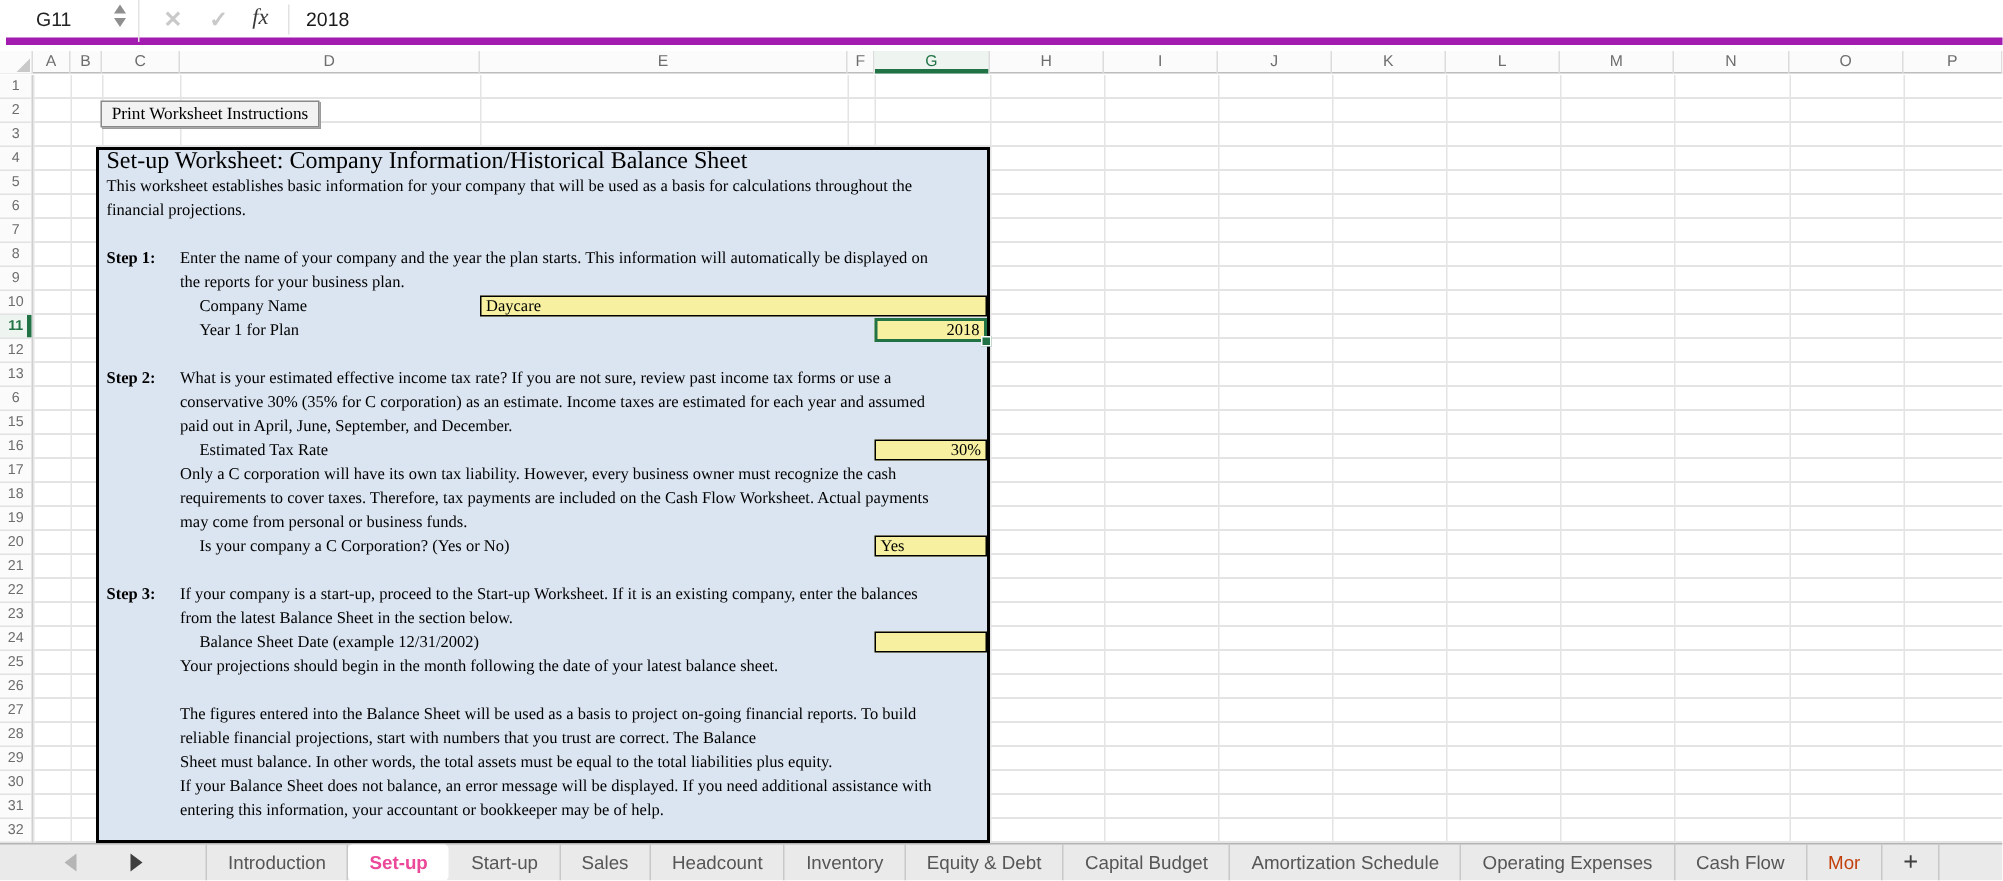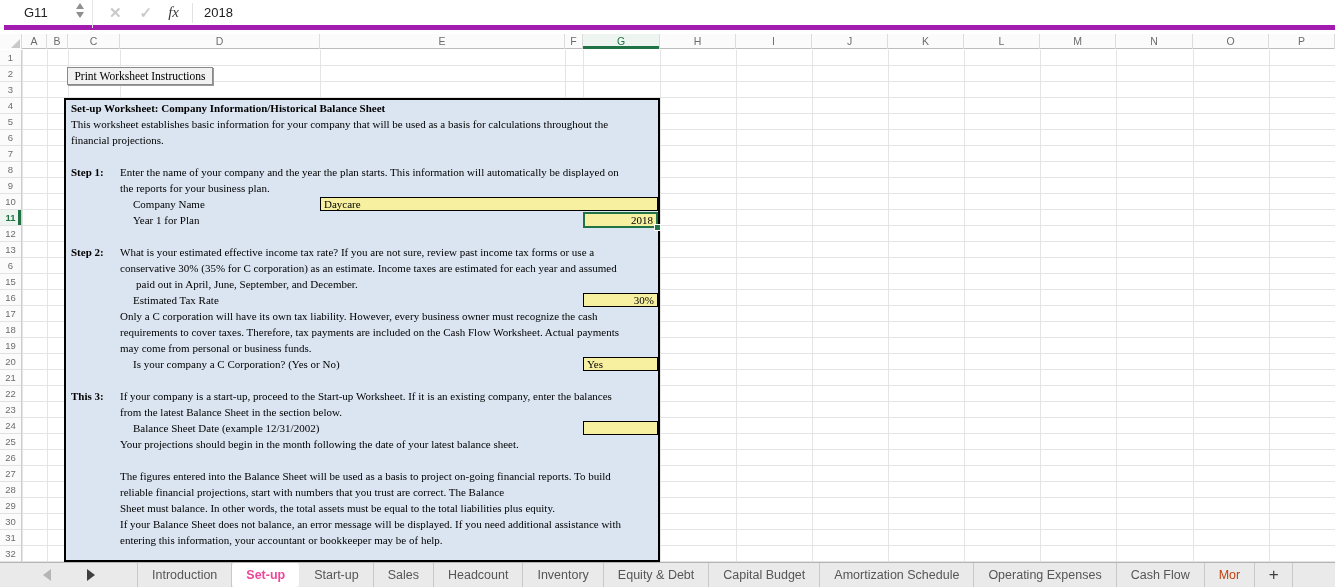--- a/index.html
+++ b/index.html
@@ -56,7 +56,7 @@
   .ln { position:absolute; height:16px; line-height:16px; white-space:nowrap;
         font-family:"Liberation Serif", serif; font-size:11px; color:#000; }
   .ln.b { font-weight:bold; }
-  .ln.title { font-size:11px; font-weight:bold; }
+  .ln.title { font-size:16px; font-weight:normal; }
 
   .yfield { position:absolute; background:#f6f0a0; border:1px solid #000;
             font-family:"Liberation Serif", serif; font-size:11px; line-height:12px;

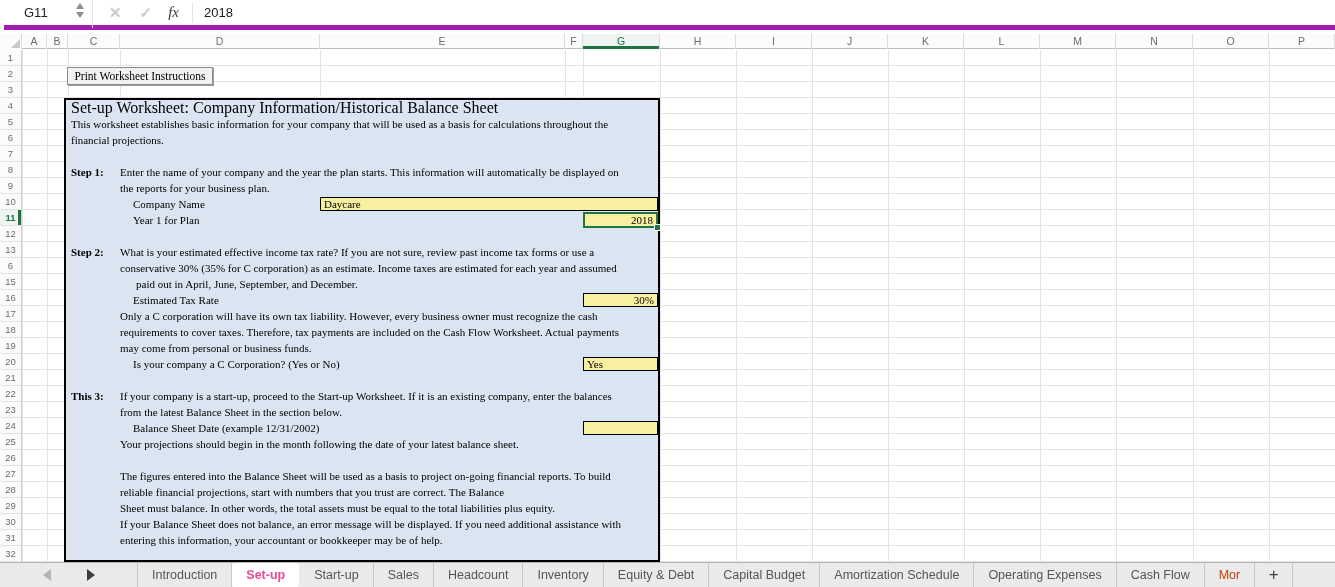--- a/index.html
+++ b/index.html
@@ -200,7 +200,7 @@
       <div class="ln b" style="left:5px; top:144px;">Step 2:</div>
       <div class="ln" style="left:54px; top:144px;">What is your estimated effective income tax rate? If you are not sure, review past income tax forms or use a</div>
       <div class="ln" style="left:54px; top:160px;">conservative 30% (35% for C corporation) as an estimate. Income taxes are estimated for each year and assumed</div>
-      <div class="ln" style="left:54px; top:176px;margin-left:16px;">paid out in April, June, September, and December.</div>
+      <div class="ln" style="left:54px; top:176px;">paid out in April, June, September, and December.</div>
 
       <div class="ln" style="left:67px; top:192px;">Estimated Tax Rate</div>
       <div class="yfield right" style="left:517px; top:193px; width:75px; height:14px;">30%</div>

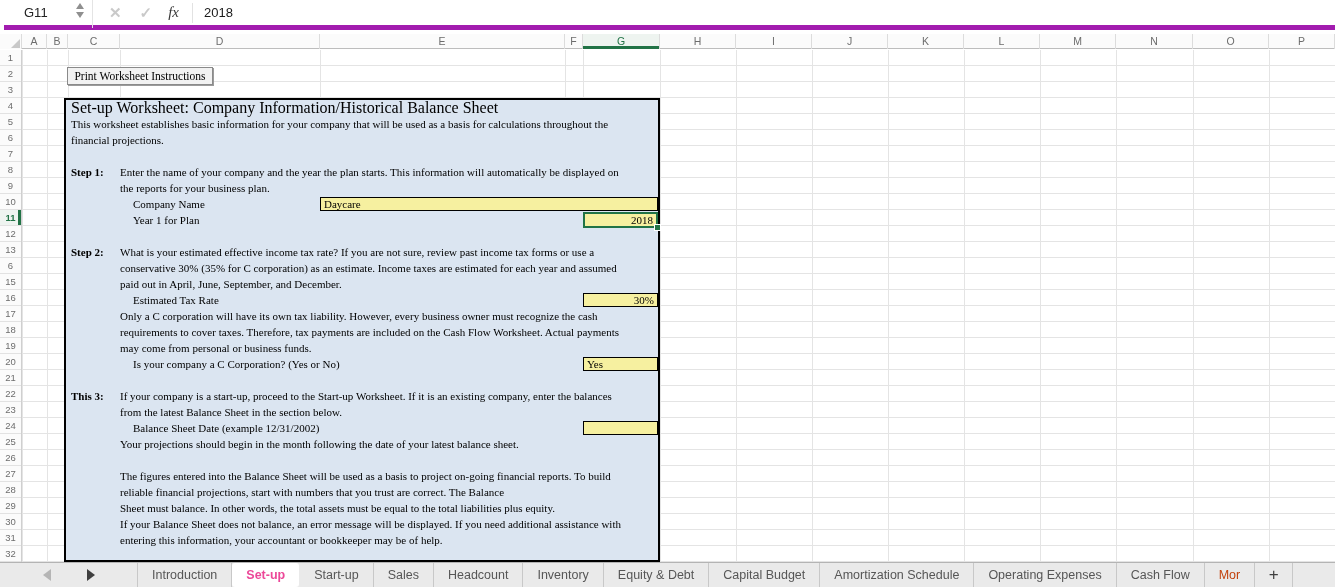--- a/index.html
+++ b/index.html
@@ -212,7 +212,7 @@
       <div class="ln" style="left:67px; top:256px;">Is your company a C Corporation? (Yes or No)</div>
       <div class="yfield" style="left:517px; top:257px; width:75px; height:14px;">Yes</div>
 
-      <div class="ln b" style="left:5px; top:288px;">This 3:</div>
+      <div class="ln b" style="left:5px; top:288px;">Step 3:</div>
       <div class="ln" style="left:54px; top:288px;">If your company is a start-up, proceed to the Start-up Worksheet. If it is an existing company, enter the balances</div>
       <div class="ln" style="left:54px; top:304px;">from the latest Balance Sheet in the section below.</div>
 

